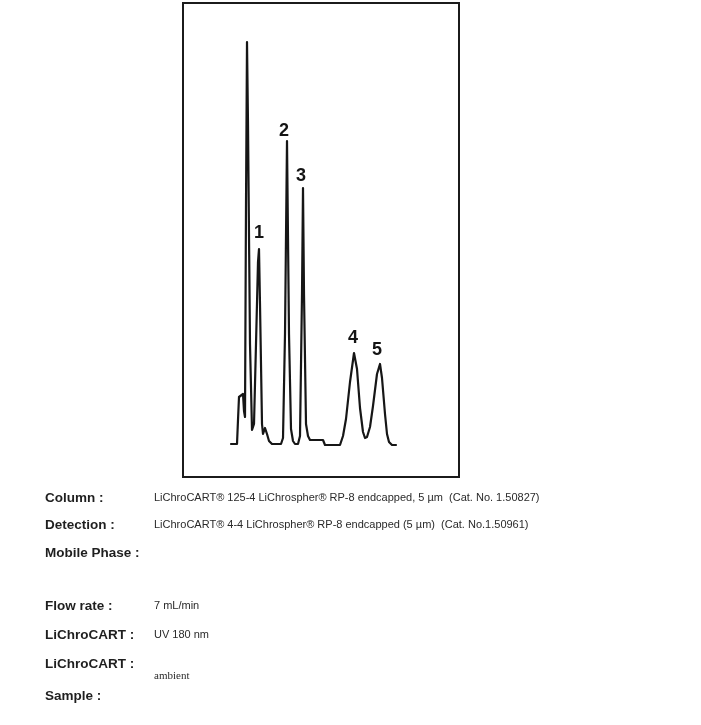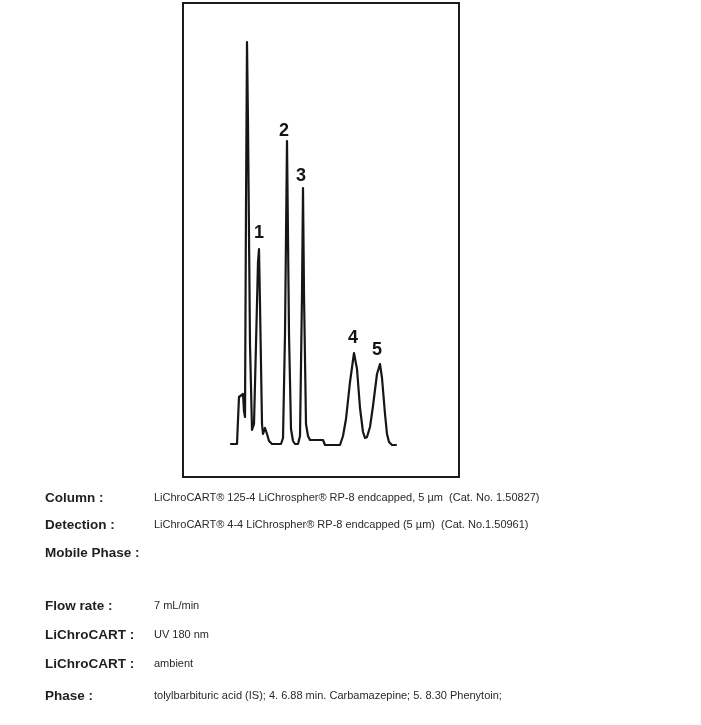--- a/index.html
+++ b/index.html
@@ -44,7 +44,7 @@
     font-size:11px;line-height:17.5px;color:#2a2a2a;
   }
   .spec-value span{display:block;white-space:pre;}
-  .spec-row.row-temperature .spec-value{top:0;}
+  .spec-row.row-temperature .spec-value{top:12px;font-family:Liberation Serif, serif;}
 </style>
 </head>
 <body>

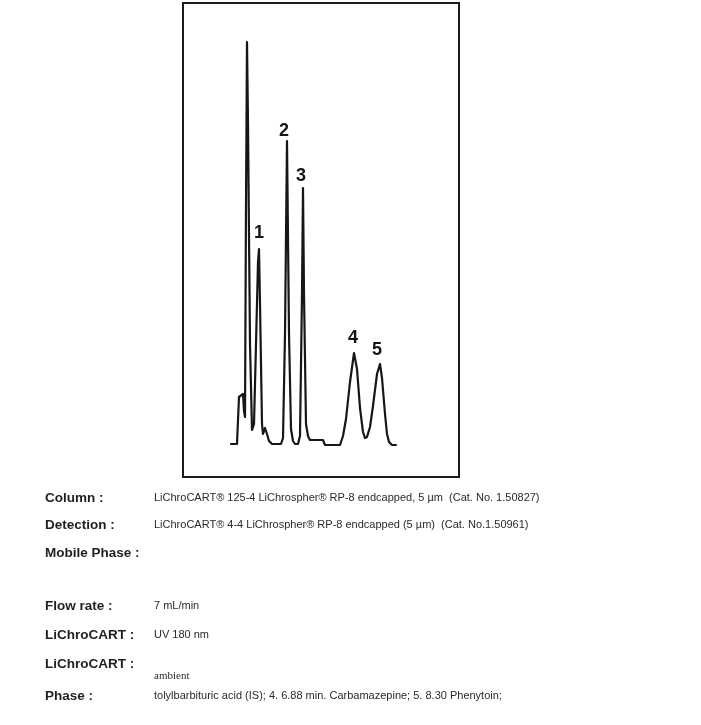--- a/index.html
+++ b/index.html
@@ -108,7 +108,7 @@
     </div>
 
     <div class="spec-row" style="top:687px">
-      <div class="spec-label">Phase :</div>
+      <div class="spec-label">Sample :</div>
       <div class="spec-value">
         <span>tolylbarbituric acid (IS); 4. 6.88 min. Carbamazepine; 5. 8.30 Phenytoin;</span>
       </div>

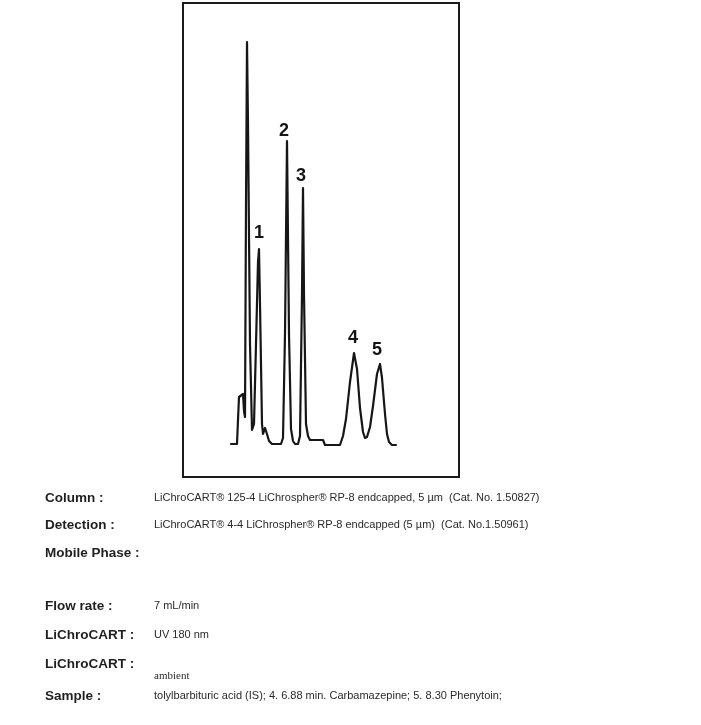--- a/index.html
+++ b/index.html
@@ -110,7 +110,6 @@
     <div class="spec-row" style="top:687px">
       <div class="spec-label">Sample :</div>
       <div class="spec-value">
-        <span>tolylbarbituric acid (IS); 4. 6.88 min. Carbamazepine; 5. 8.30 Phenytoin;</span>
       </div>
     </div>
 

